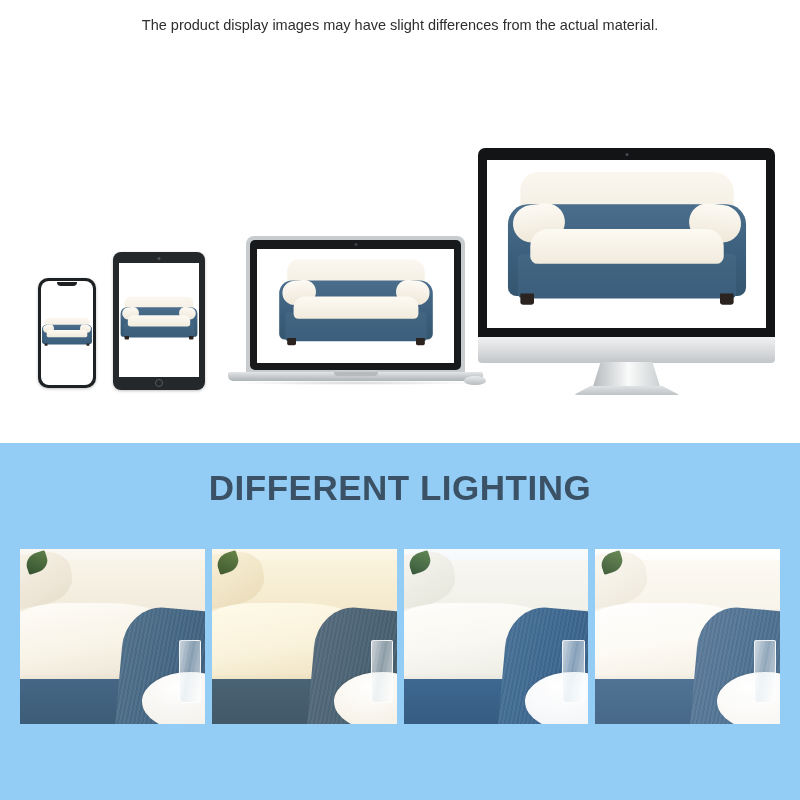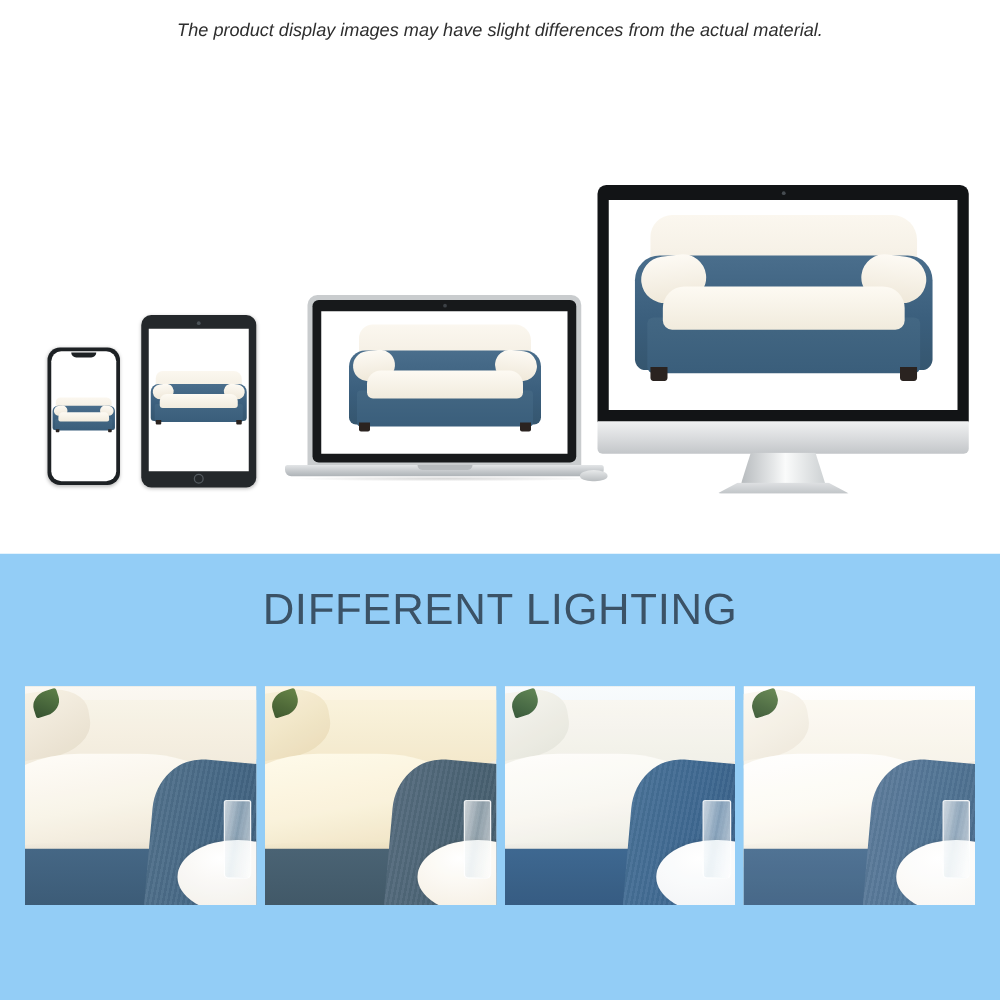--- a/index.html
+++ b/index.html
@@ -31,7 +31,7 @@
     color:#2e2e2e;
     line-height:1.55;
   }
-  #sub1{ margin-top:14px;font-style:italic; }
+  #sub1{ margin-top:14px; }
   #sub2{ margin-top:9px; }
 
   

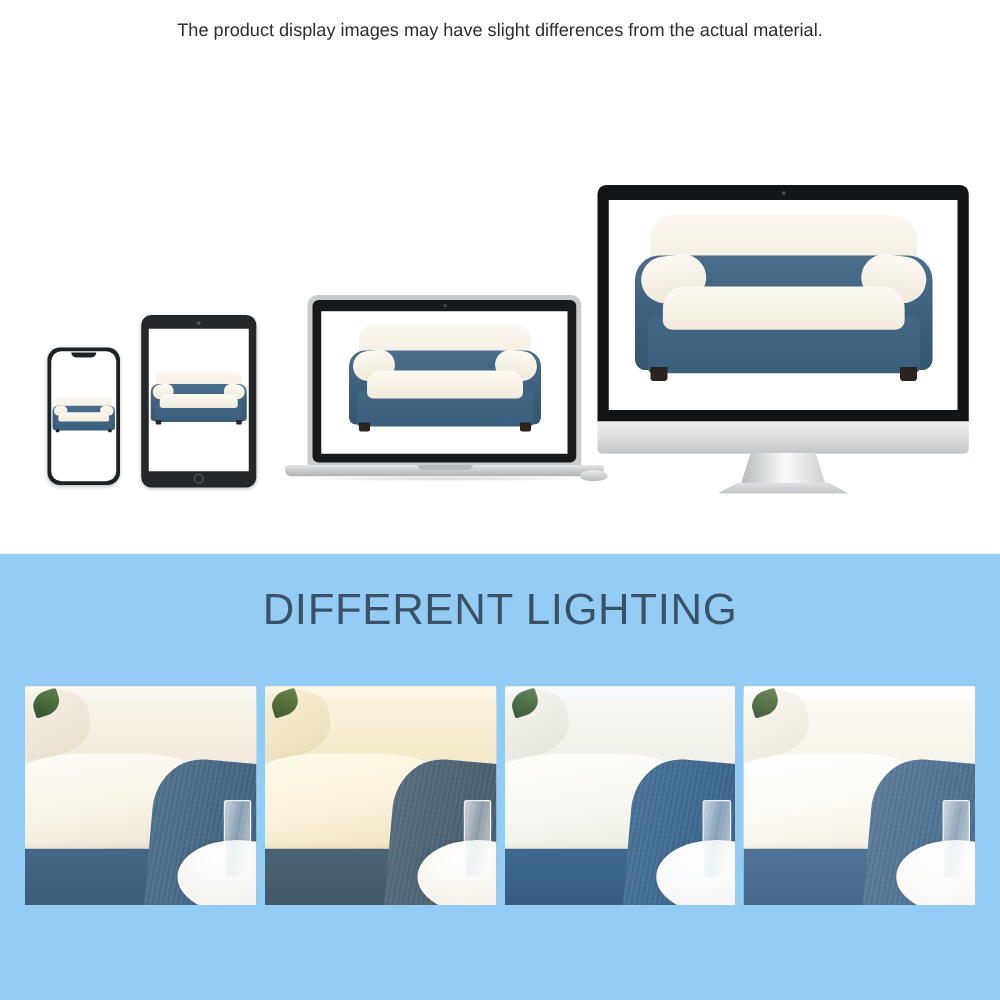--- a/index.html
+++ b/index.html
@@ -208,7 +208,7 @@
   #lighting-title{
     text-align:center;
     font-size:35px;
-    font-weight:normal;
+    font-weight:bold;
     letter-spacing:.5px;
     color:#3b5266;
     margin-top:26px;

